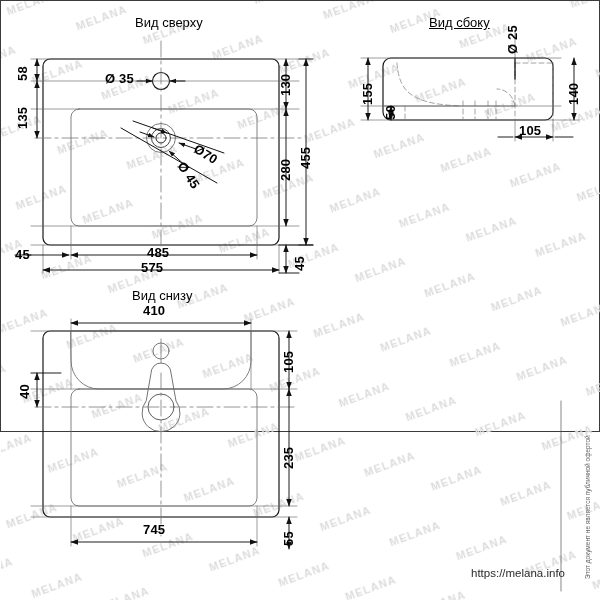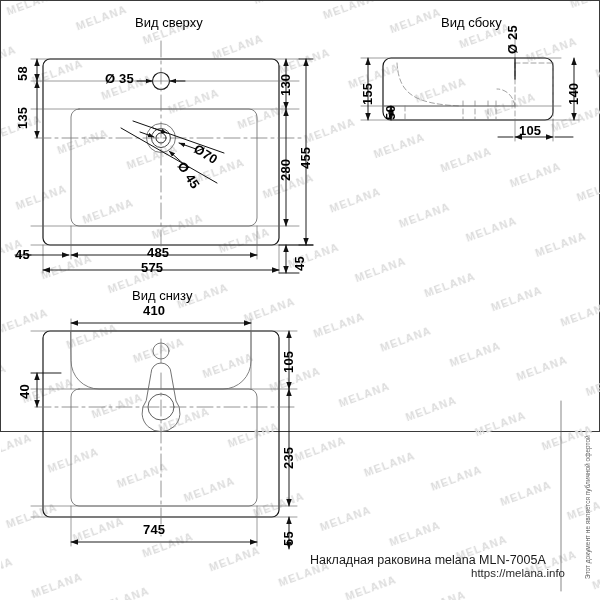--- a/index.html
+++ b/index.html
@@ -243,7 +243,7 @@
   <div id="labels">
 
     <div class="vtitle" style="left:134px;top:14px;">Вид сверху</div>
-    <div class="vtitle" style="left:440px;top:14px;">Вид сбоку</div>
+    <div class="vtitle" style="left:428px;top:14px;text-decoration:underline;">Вид сбоку</div>
     <div class="vtitle" style="left:131px;top:287px;">Вид снизу</div>
 
     <div class="dim" style="left:104px;top:70px;">Ø 35</div>

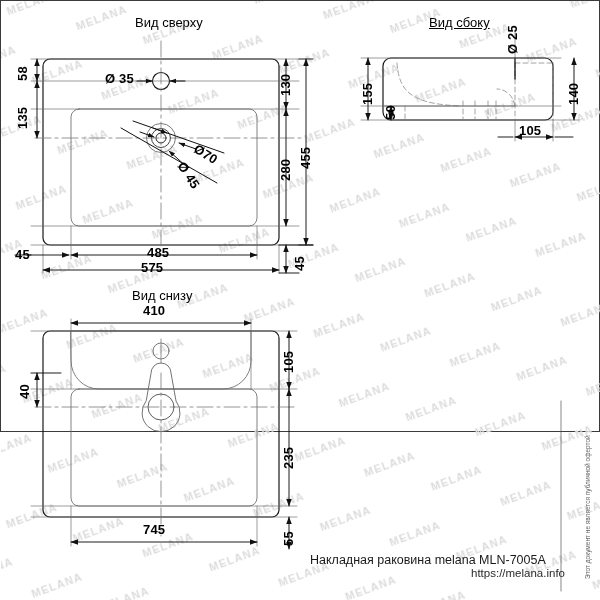--- a/index.html
+++ b/index.html
@@ -276,7 +276,6 @@
     <div class="dim rot" style="left:280px;top:545px;">55</div>
     <div class="dim" style="left:142px;top:521px;">745</div>
 
-    <div class="foot" style="left:309px;top:552px;">Накладная раковина melana MLN-7005A</div>
     <div class="url" style="left:470px;top:566px;text-align:right;">https://melana.info</div>
     <div class="legal" style="left:583px;top:578px;">Этот документ не является публичной офертой</div>
   </div>

